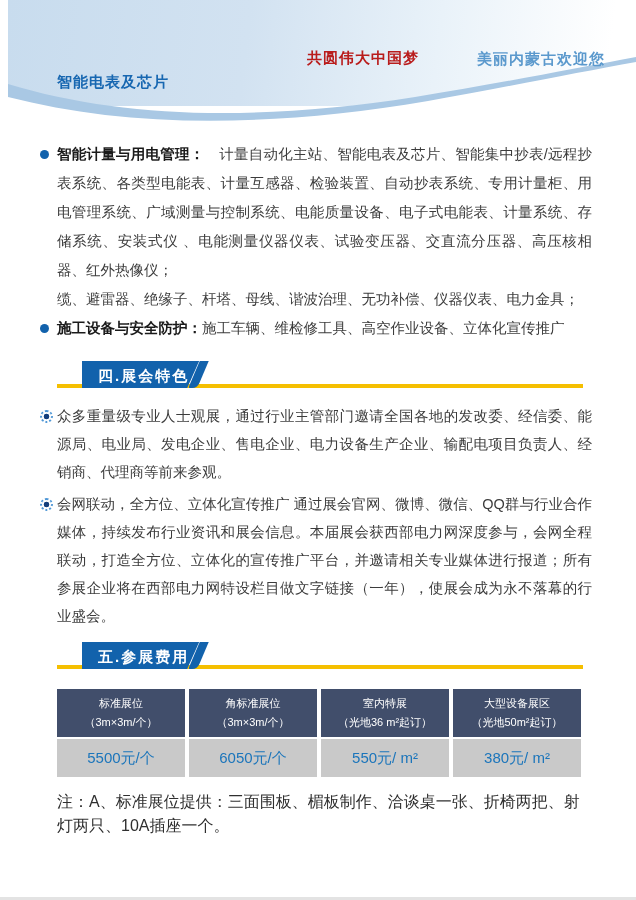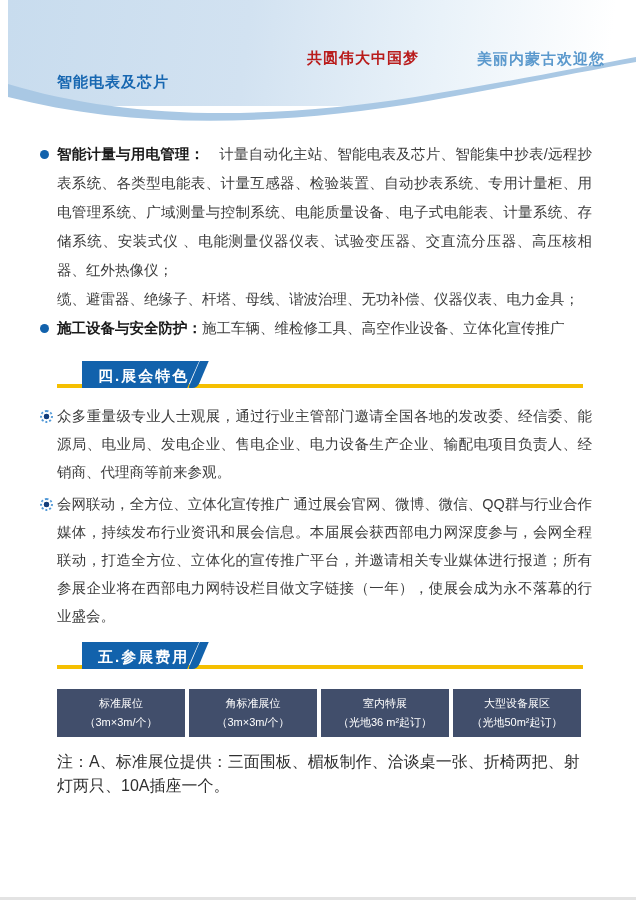--- a/index.html
+++ b/index.html
@@ -166,6 +166,12 @@
             <div>（光地50m²起订）</div>
           </th>
     </tr>
+    <tr>
+      <td>5500元/个</td>
+      <td>6050元/个</td>
+      <td>550元/ m²</td>
+      <td>380元/ m²</td>
+    </tr>
   </tbody>
     </table>
 

